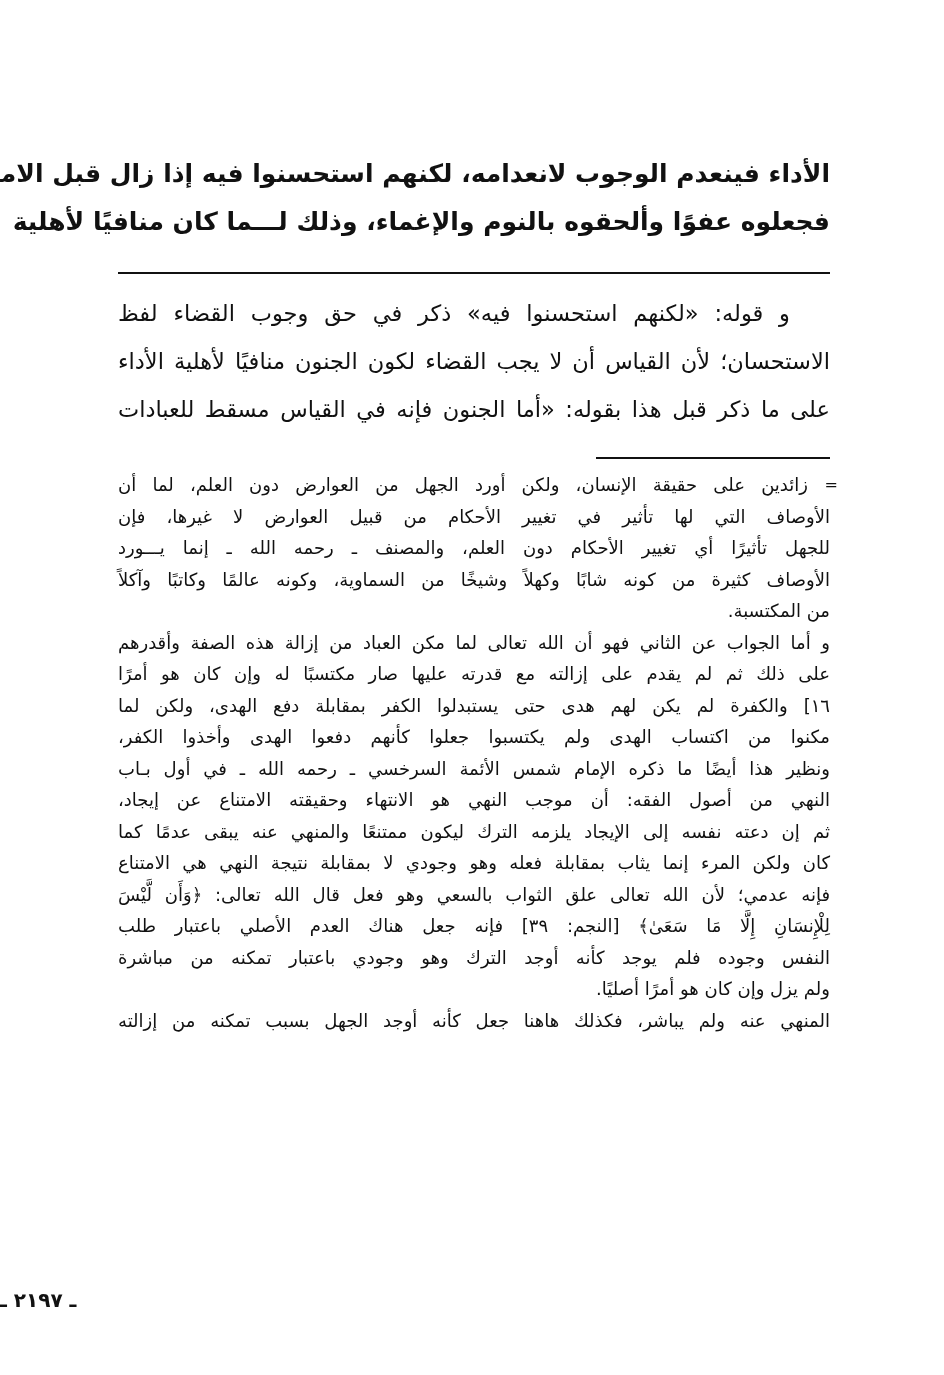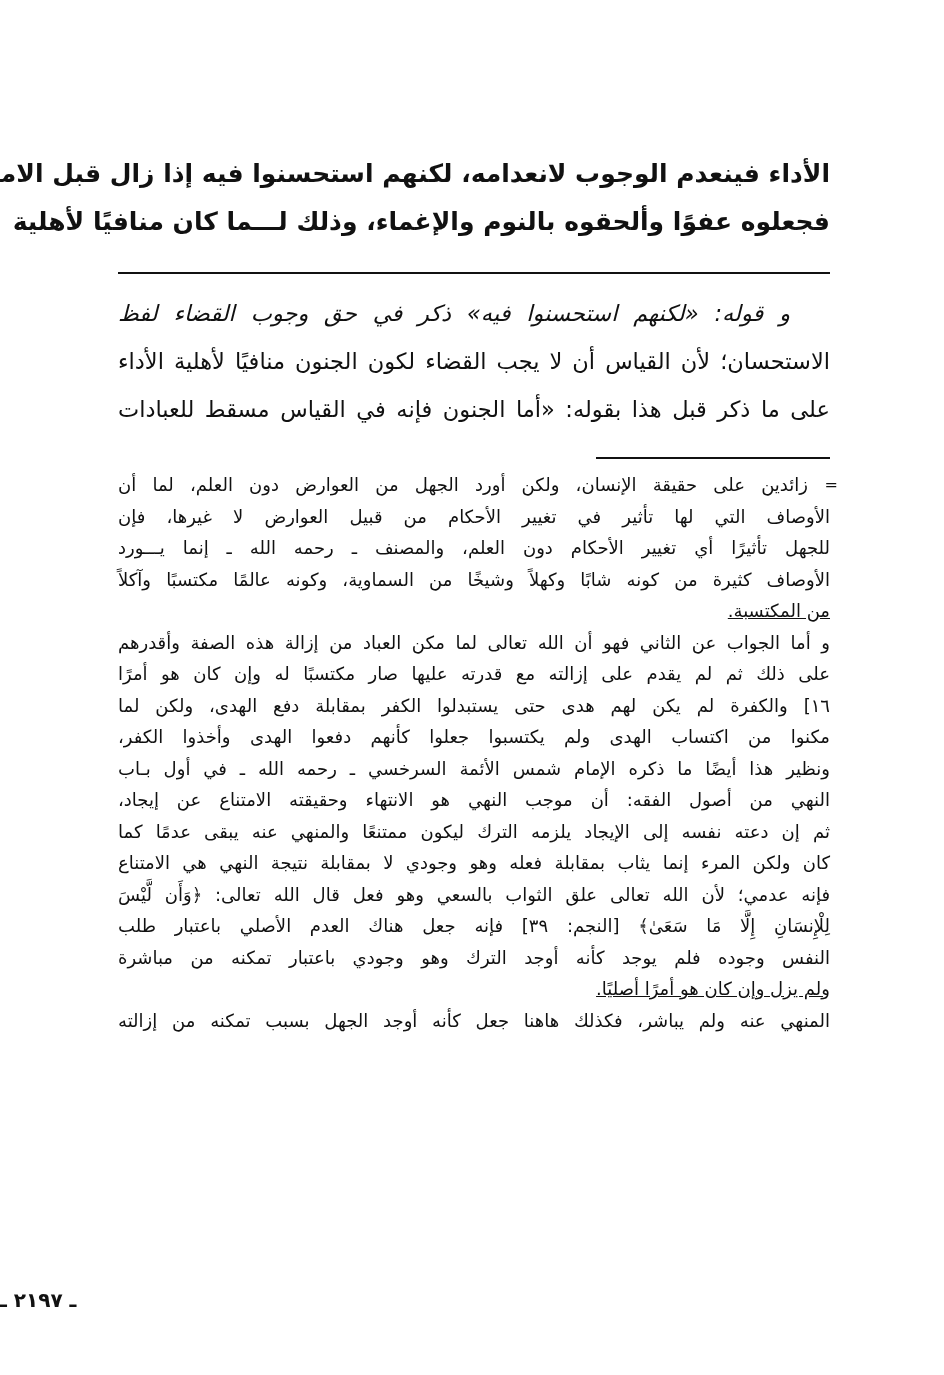--- a/index.html
+++ b/index.html
@@ -65,7 +65,6 @@
     .commentary .line.first {
       padding-right: 40px;
       box-sizing: border-box;
-      font-style: italic;
     }
     
     .rule-short {

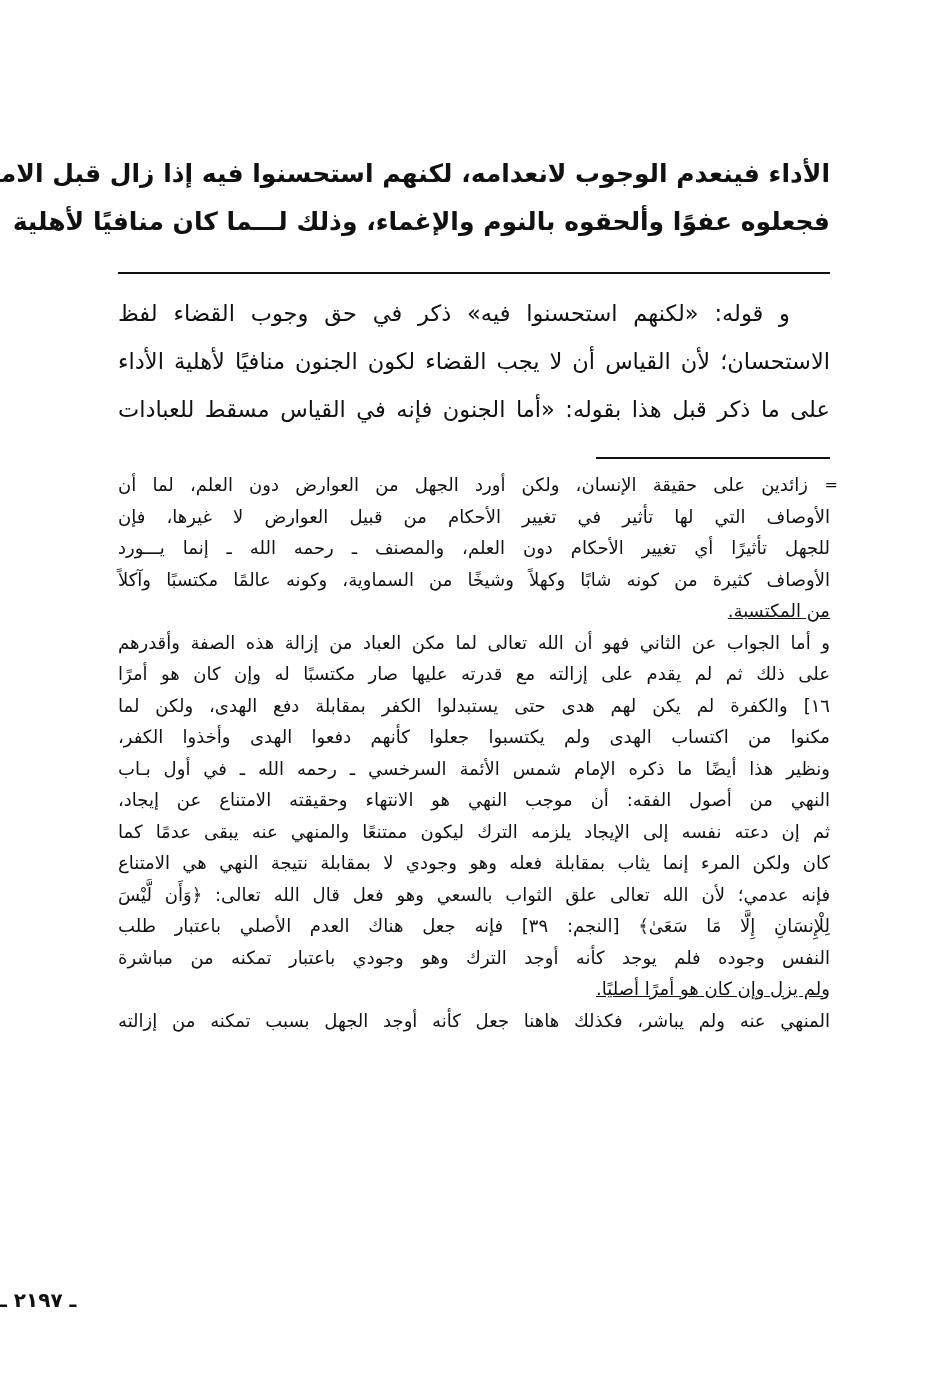--- a/index.html
+++ b/index.html
@@ -136,7 +136,7 @@
     </span>
     <span class="line">الأوصاف التي لها تأثير في تغيير الأحكام من قبيل العوارض لا غيرها، فإن</span>
     <span class="line">للجهل تأثيرًا أي تغيير الأحكام دون العلم، والمصنف ـ رحمه الله ـ إنما يـــورد</span>
-    <span class="line">الأوصاف كثيرة من كونه شابًا وكهلاً وشيخًا من السماوية، وكونه عالمًا مكتسبًا وآكلاً</span>
+    <span class="line">الأوصاف كثيرة من كونه شابًا وكهلاً وشيخًا من السماوية، وكونه عالمًا وكاتبًا وآكلاً</span>
     <span class="line short">من المكتسبة.</span>
     <span class="line">و أما الجواب عن الثاني فهو أن الله تعالى لما مكن العباد من إزالة هذه الصفة وأقدرهم</span>
     <span class="line">على ذلك ثم لم يقدم على إزالته مع قدرته عليها صار مكتسبًا له وإن كان هو أمرًا</span>

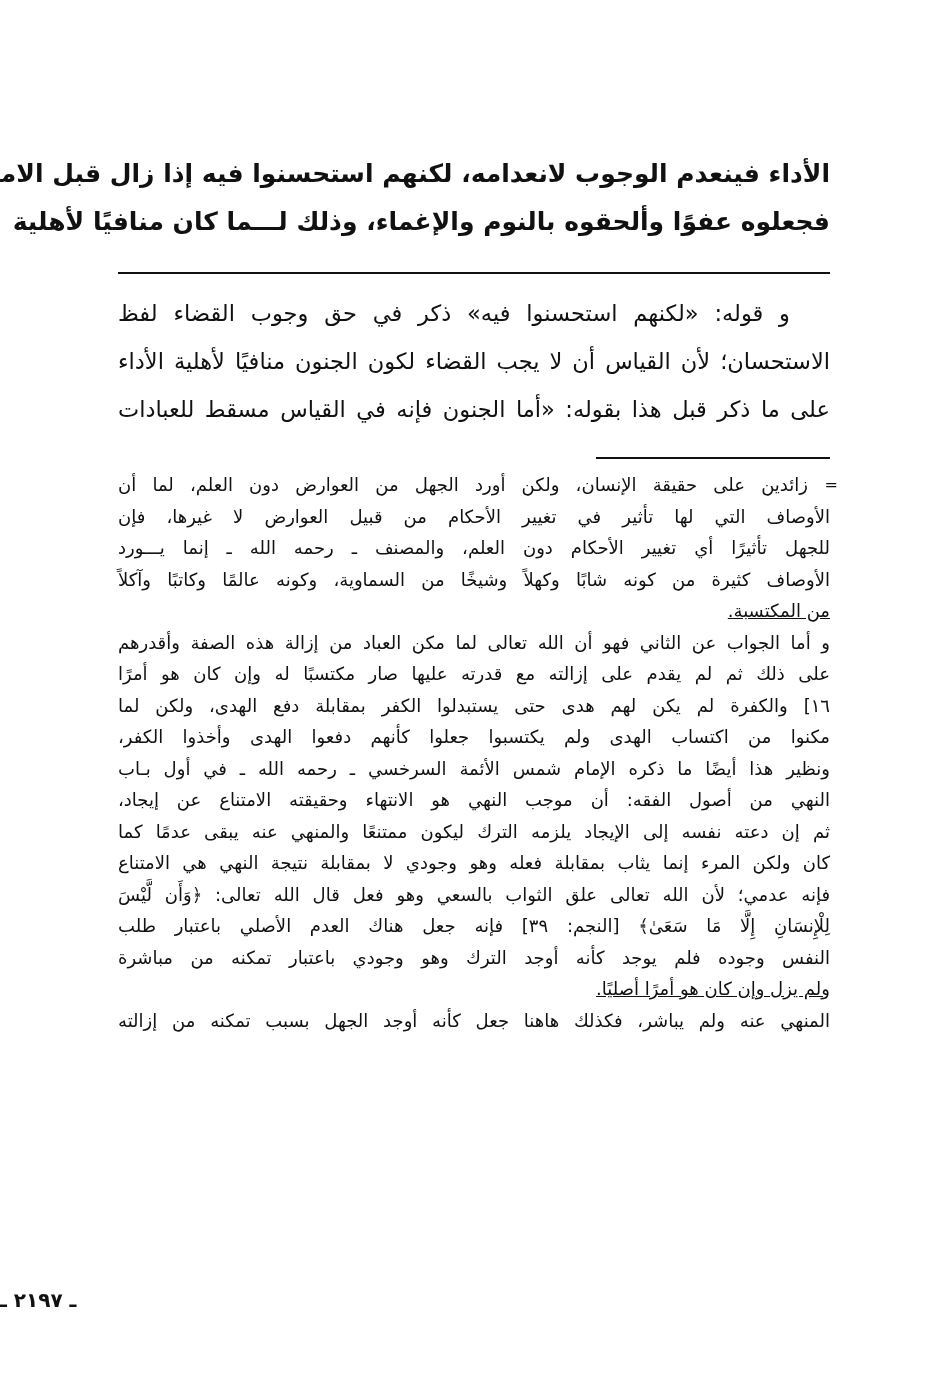--- a/index.html
+++ b/index.html
@@ -87,7 +87,6 @@
     .footnotes .line.short {
       text-align: right;
       text-align-last: right;
-      text-decoration: underline;
     }
     .footnotes .line.cont-mark {
       position: relative;

